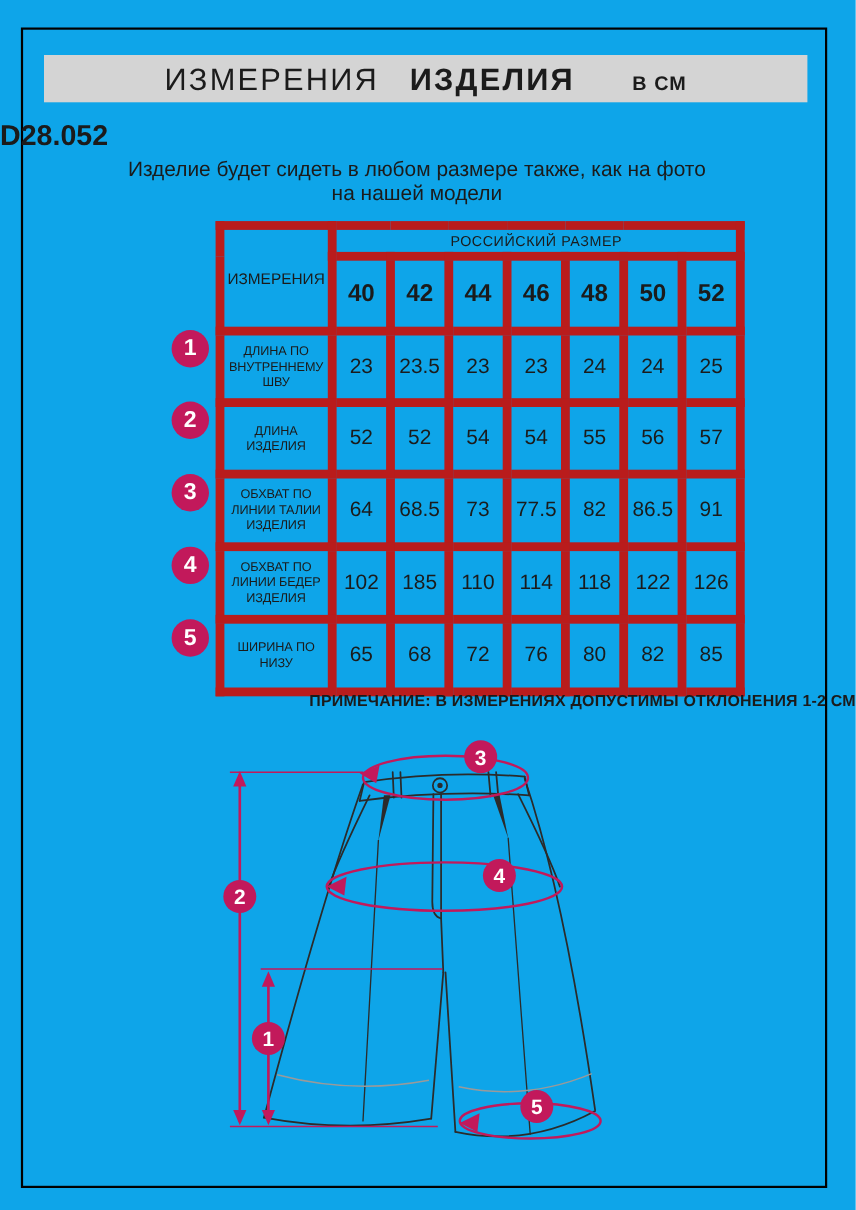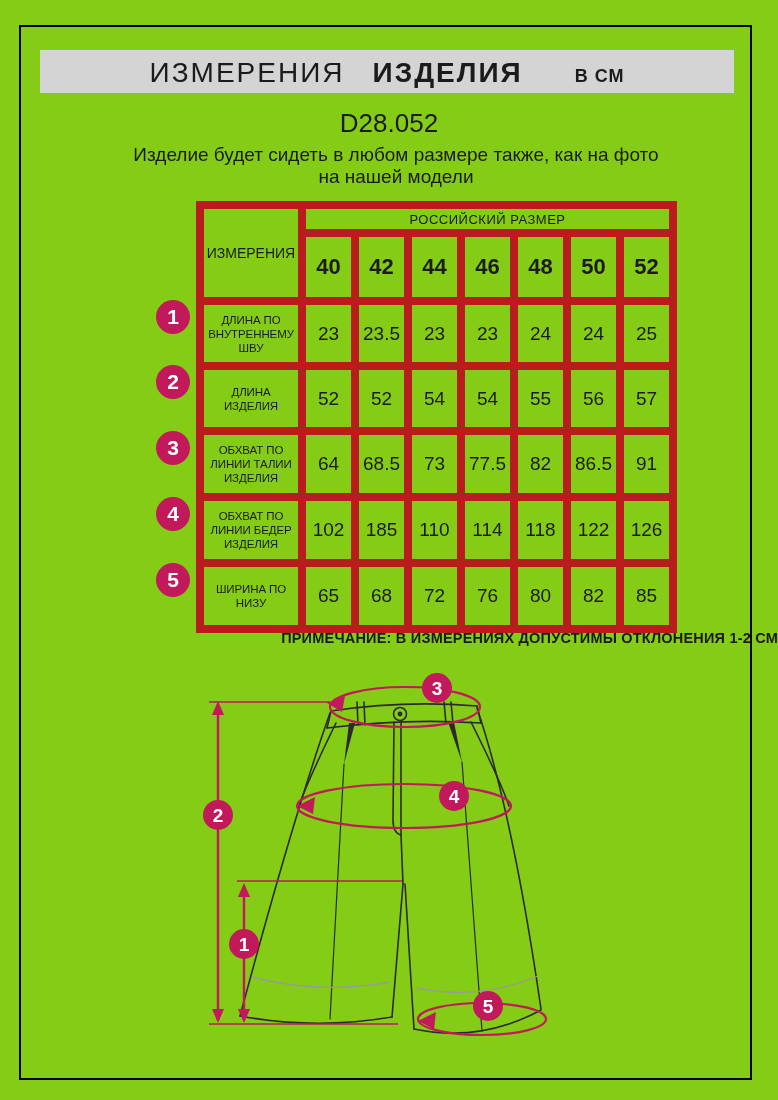--- a/index.html
+++ b/index.html
@@ -4,7 +4,7 @@
 <style>
   html,body { margin:0; padding:0; background:#fff; }
   .page {
-    position:relative; width:778px; height:1100px; background:#84cc16;
+    position:relative; width:778px; height:1100px; background:#0ea5e9;
     font-family:"Liberation Sans", sans-serif; color:#1b1b1b; overflow:hidden;
   }
   .frame {

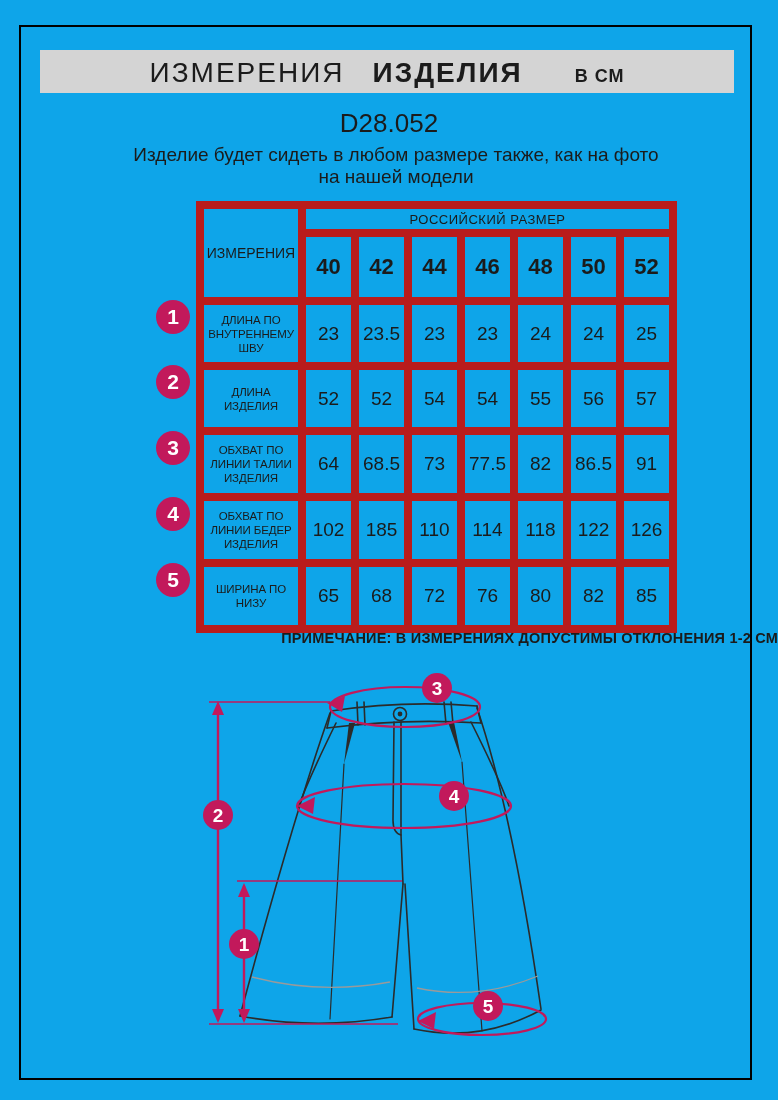--- a/index.html
+++ b/index.html
@@ -21,7 +21,7 @@
   .title-unit { font-size:18px; font-weight:bold; letter-spacing:1px; margin-left:52px; }
   .model {
     position:absolute; top:108px; left:0; width:100%;
-    text-align:center; font-size:26px;
+    font-size:26px;font-weight:bold;
   }
   .subtitle {
     position:absolute; top:144px; left:121px; width:550px;

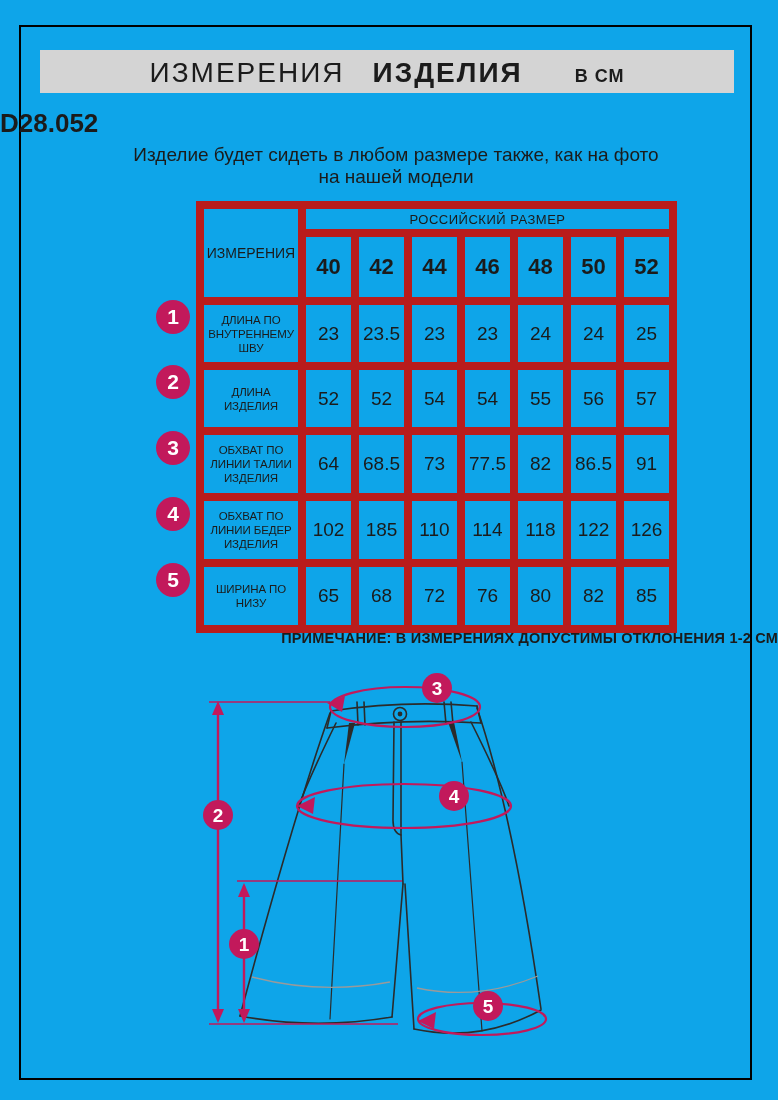--- a/index.html
+++ b/index.html
@@ -24,7 +24,7 @@
     font-size:26px;font-weight:bold;
   }
   .subtitle {
-    position:absolute; top:144px; left:121px; width:550px;
+    position:absolute; top:144px; left:104px; width:550px;
     text-align:center; font-size:19px; line-height:22px;
   }
   table.size-table {

